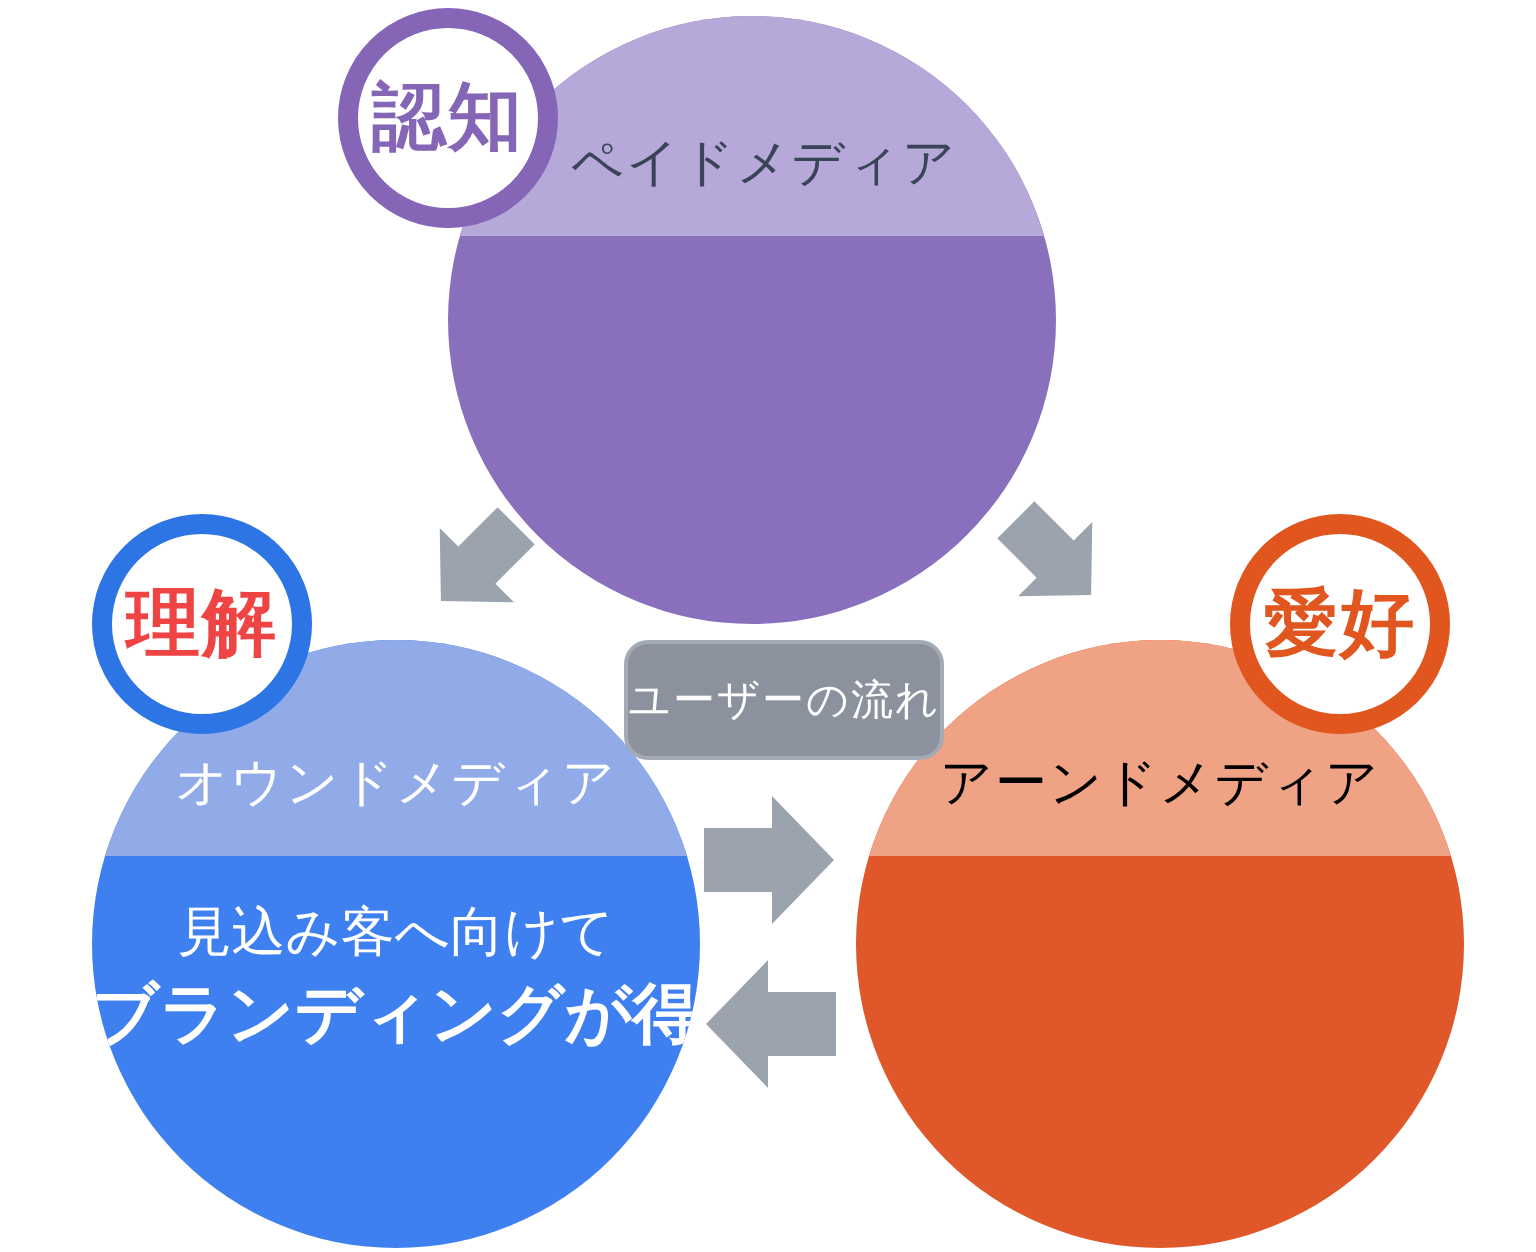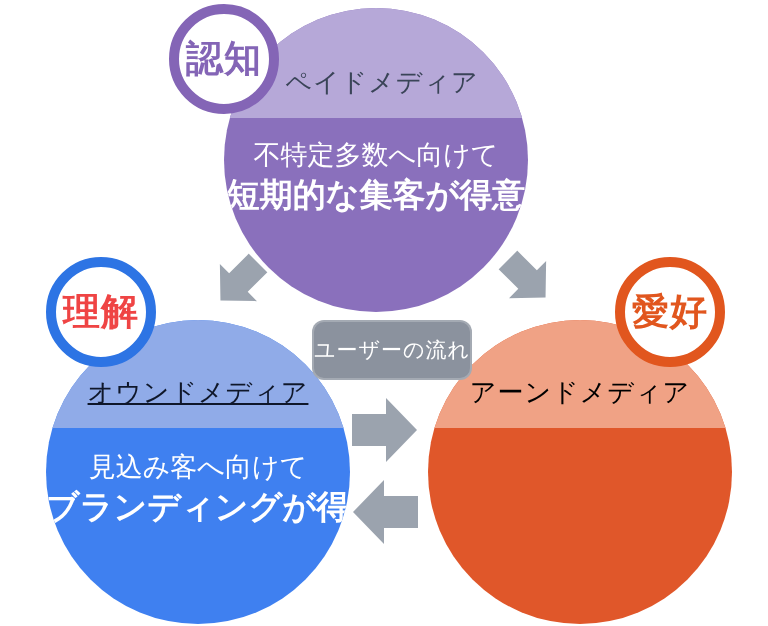--- a/index.html
+++ b/index.html
@@ -143,10 +143,6 @@
   <div class="circle circle-paid" style="background: rgb(138, 112, 188);">
     <div class="cap cap-paid" style="background: rgb(182, 168, 216);"></div>
     <div class="circle-title" style="color: rgb(58, 68, 88);">ペイドメディア</div>
-    <div class="circle-desc" style="color: rgb(255, 255, 255);">
-      <div class="desc-line1">不特定多数へ向けて</div>
-      <div class="desc-line2">短期的な集客が得意</div>
-    </div>
   </div>
 
   <div class="circle circle-owned" style="background: rgb(63, 128, 240);">

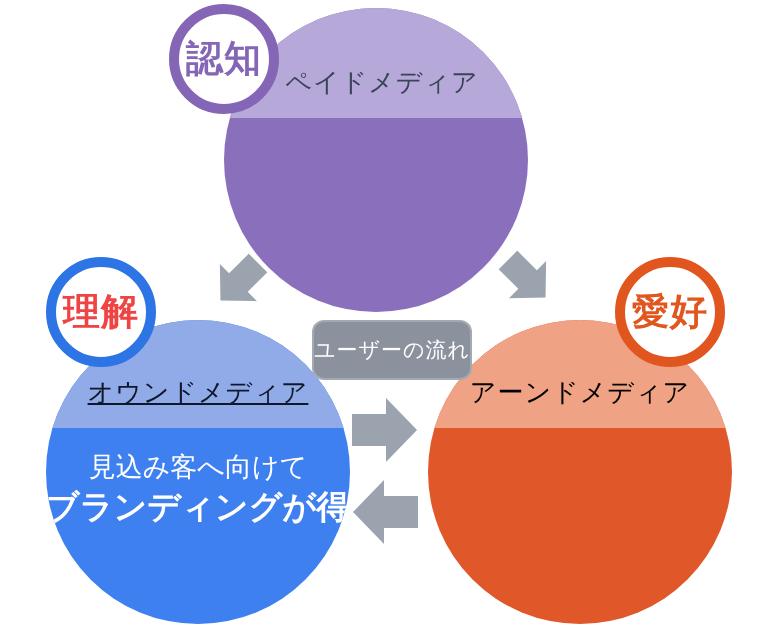--- a/index.html
+++ b/index.html
@@ -147,7 +147,7 @@
 
   <div class="circle circle-owned" style="background: rgb(63, 128, 240);">
     <div class="cap cap-owned" style="background: rgb(144, 171, 232);"></div>
-    <div class="circle-title" style="color: #0f172a; text-decoration: underline;">オウンドメディア</div>
+    <div class="circle-title" style="color: #ffffff;">オウンドメディア</div>
     <div class="circle-desc" style="color: rgb(255, 255, 255);">
       <div class="desc-line1">見込み客へ向けて</div>
       <div class="desc-line2">ブランディングが得意</div>

